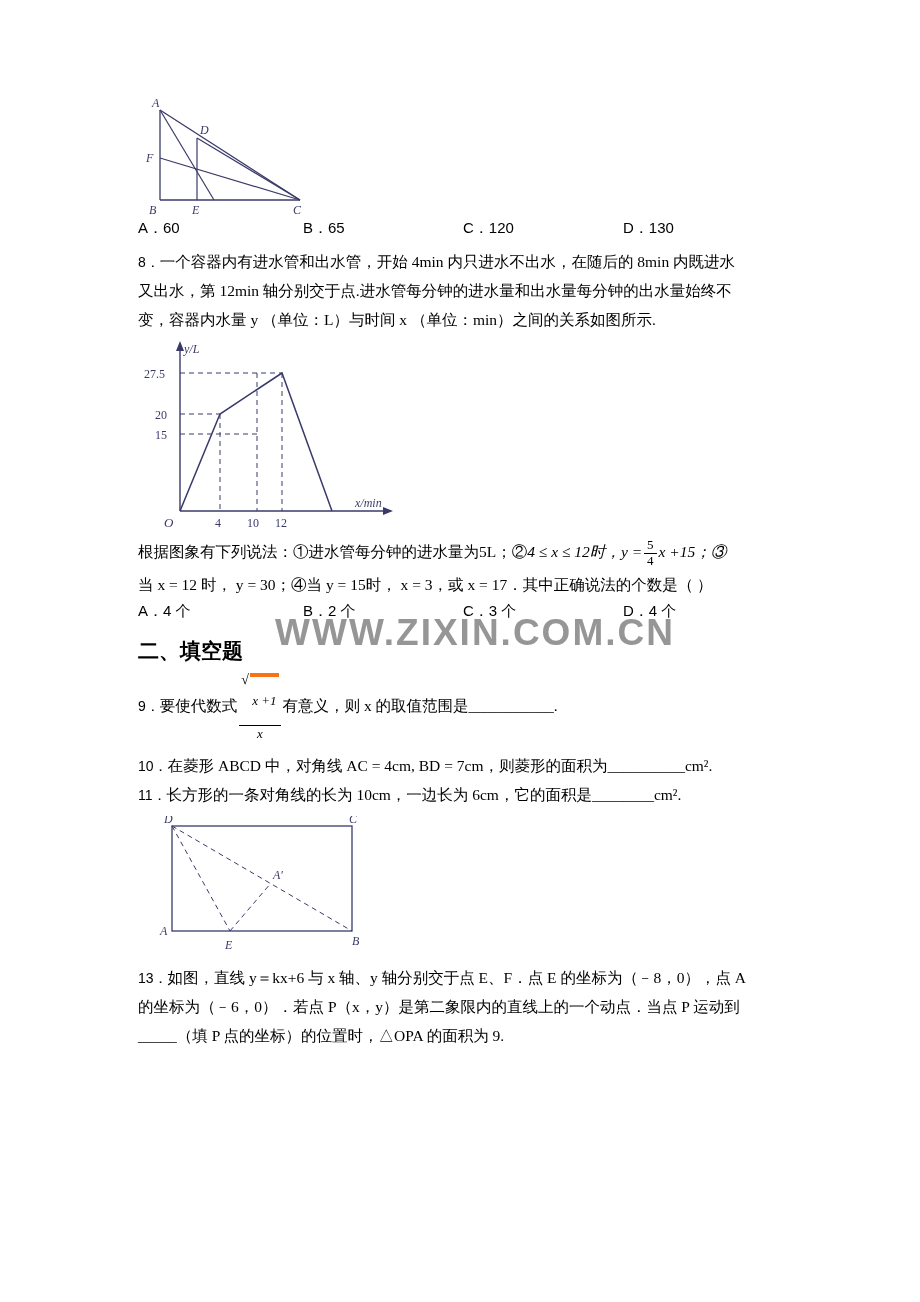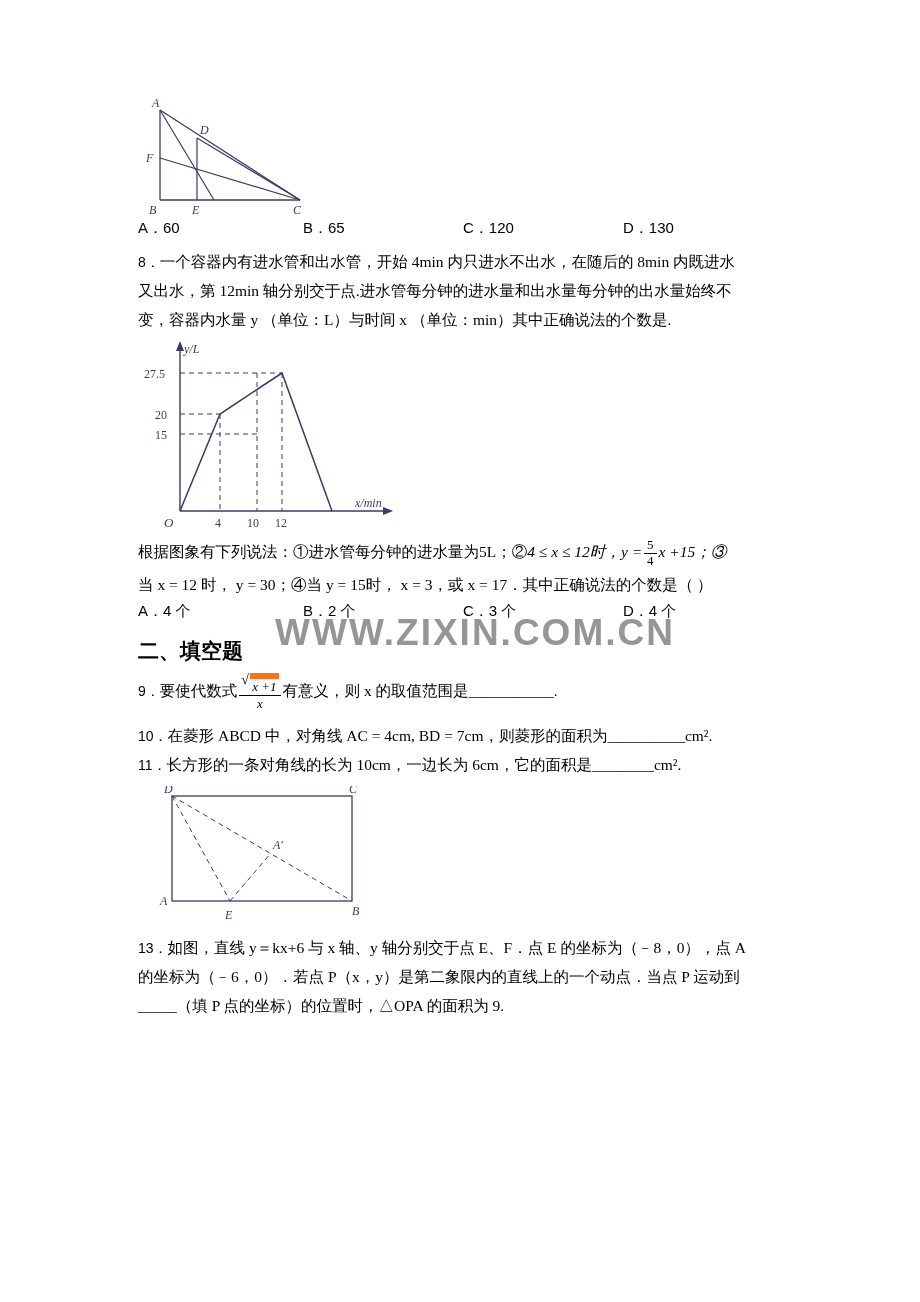--- a/index.html
+++ b/index.html
@@ -148,7 +148,7 @@
         <span class="q-num">8．</span><span>一个容器内有进水管和出水管，开始 4min 内只进水不出水，在随后的 8min 内既进水</span>
       </div>
       <div class="q-line">又出水，第 12min 轴分别交于点.进水管每分钟的进水量和出水量每分钟的出水量始终不</div>
-      <div class="q-line">变，容器内水量 y （单位：L）与时间 x （单位：min）其中正确说法的个数是.</div>
+      <div class="q-line">变，容器内水量 y （单位：L）与时间 x （单位：min）之间的关系如图所示.</div>
     </div>
 
     <div class="fig" style="margin-top:6px; margin-left:4px;">

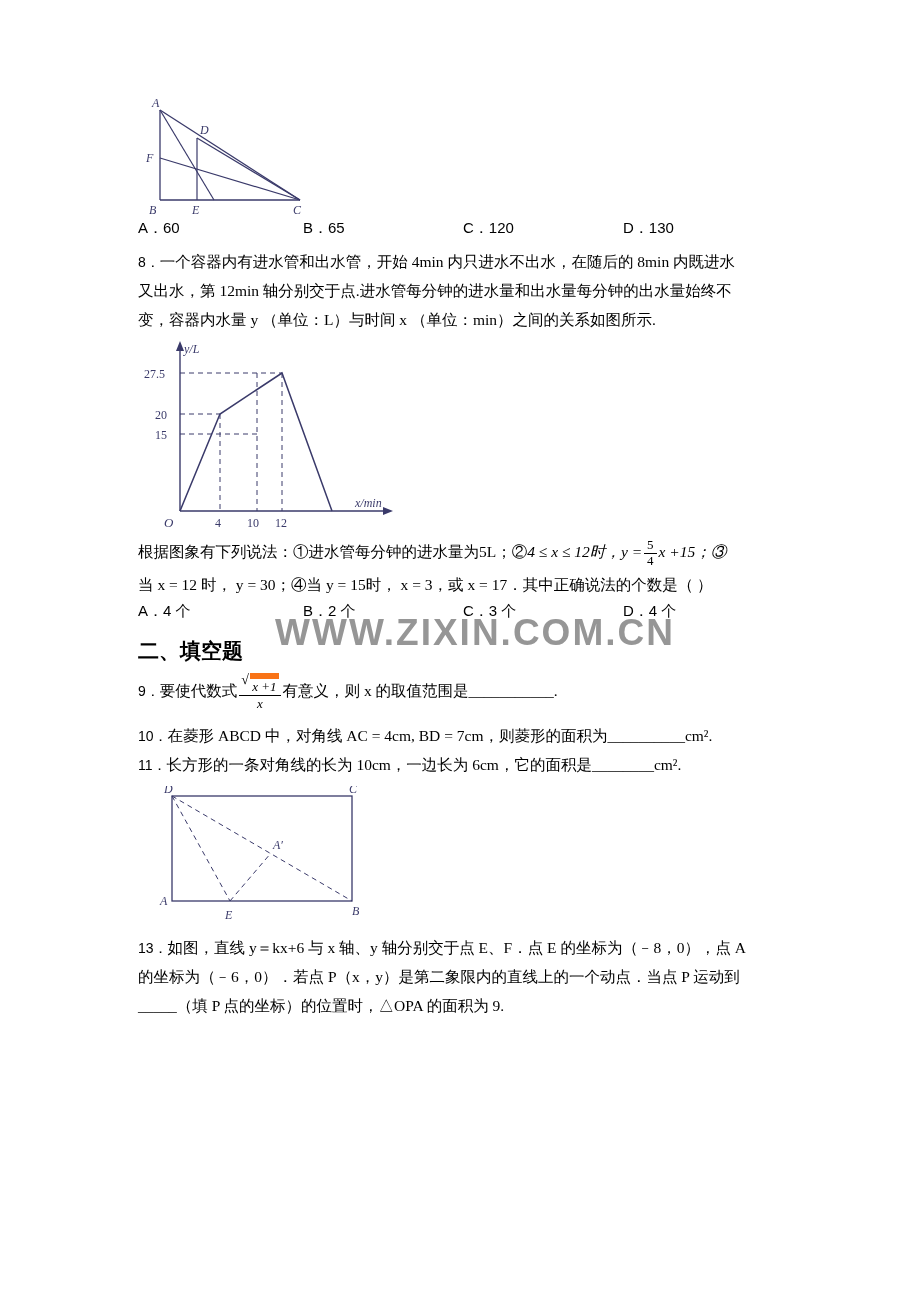--- a/index.html
+++ b/index.html
@@ -99,8 +99,8 @@
     font-size: 14px;
   }
   .radical .bar {
-    border-top: 6px solid #f97316;
-    padding: 0 2px;
+    border-top: 4px solid #f97316;
+    padding: 16px 2px;
     display: inline-block;
   }
   .fig { position: relative; }

